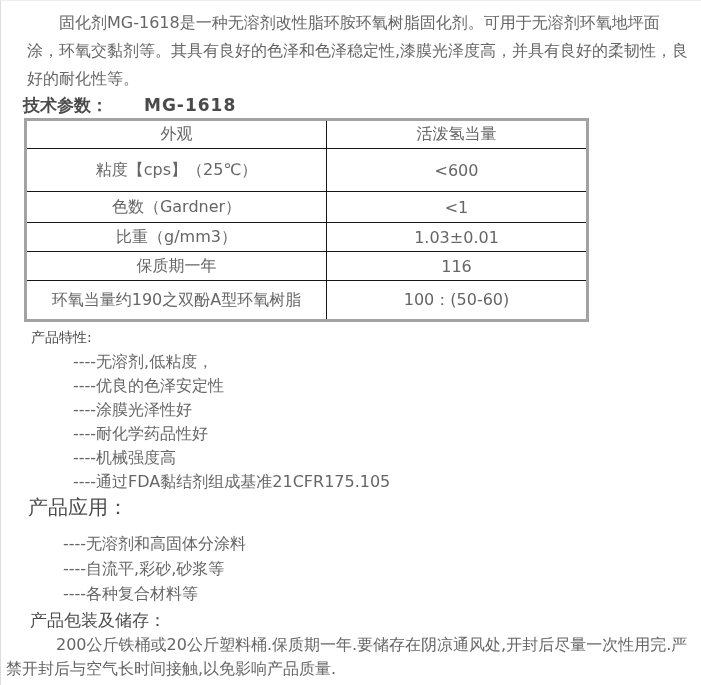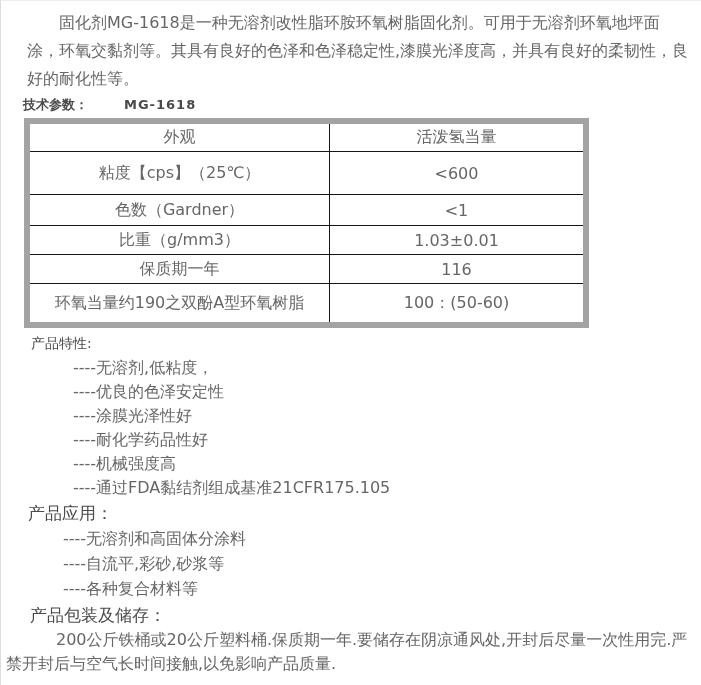--- a/index.html
+++ b/index.html
@@ -22,7 +22,7 @@
   }
   .tech-line{
     margin:2px 0 3px 22px;
-    font-size:13px;
+    font-size:17px;
     font-weight:bold;
     color:#4a4a4a;
     line-height:20px;

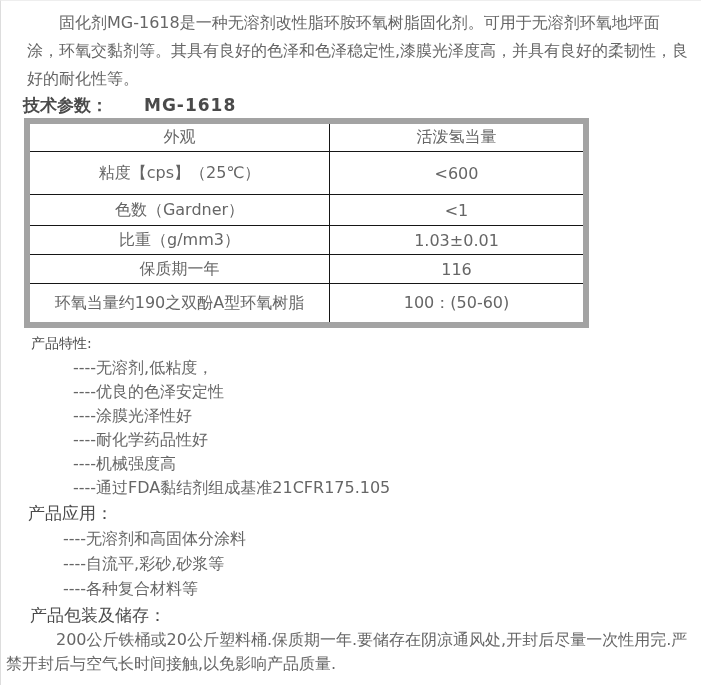--- a/index.html
+++ b/index.html
@@ -32,7 +32,7 @@
     margin-left:23px;
     width:565px;
     border-collapse:collapse;
-    border:6px solid #a3a3a3;
+    border:3px solid #a3a3a3;
     font-size:16px;
     color:#666;
     text-align:center;

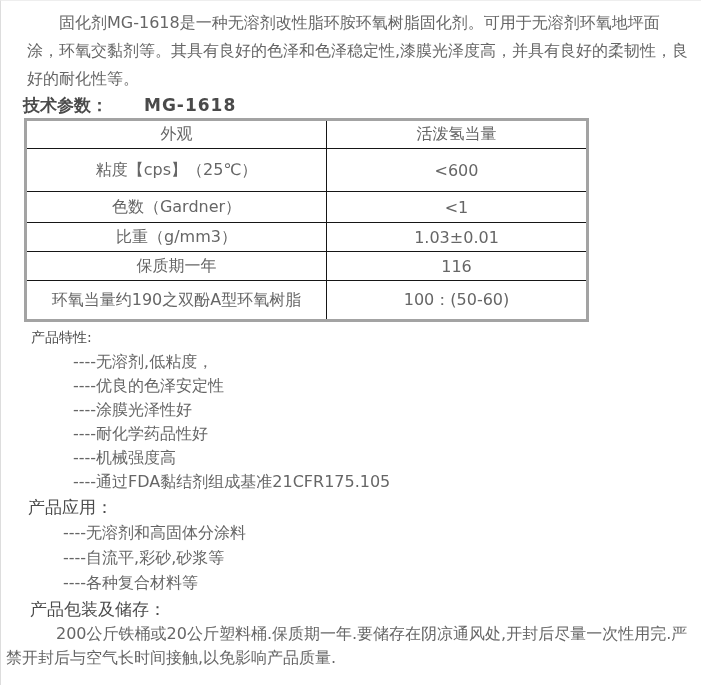--- a/index.html
+++ b/index.html
@@ -59,8 +59,8 @@
     font-size:14px;
   }
   .apps-heading{
-    margin:4px 0 3px 27px;
-    font-size:17px;
+    margin:4px 0 14px 27px;
+    font-size:20px;
   }
   .storage-heading{
     margin:5px 0 3px 29px;

